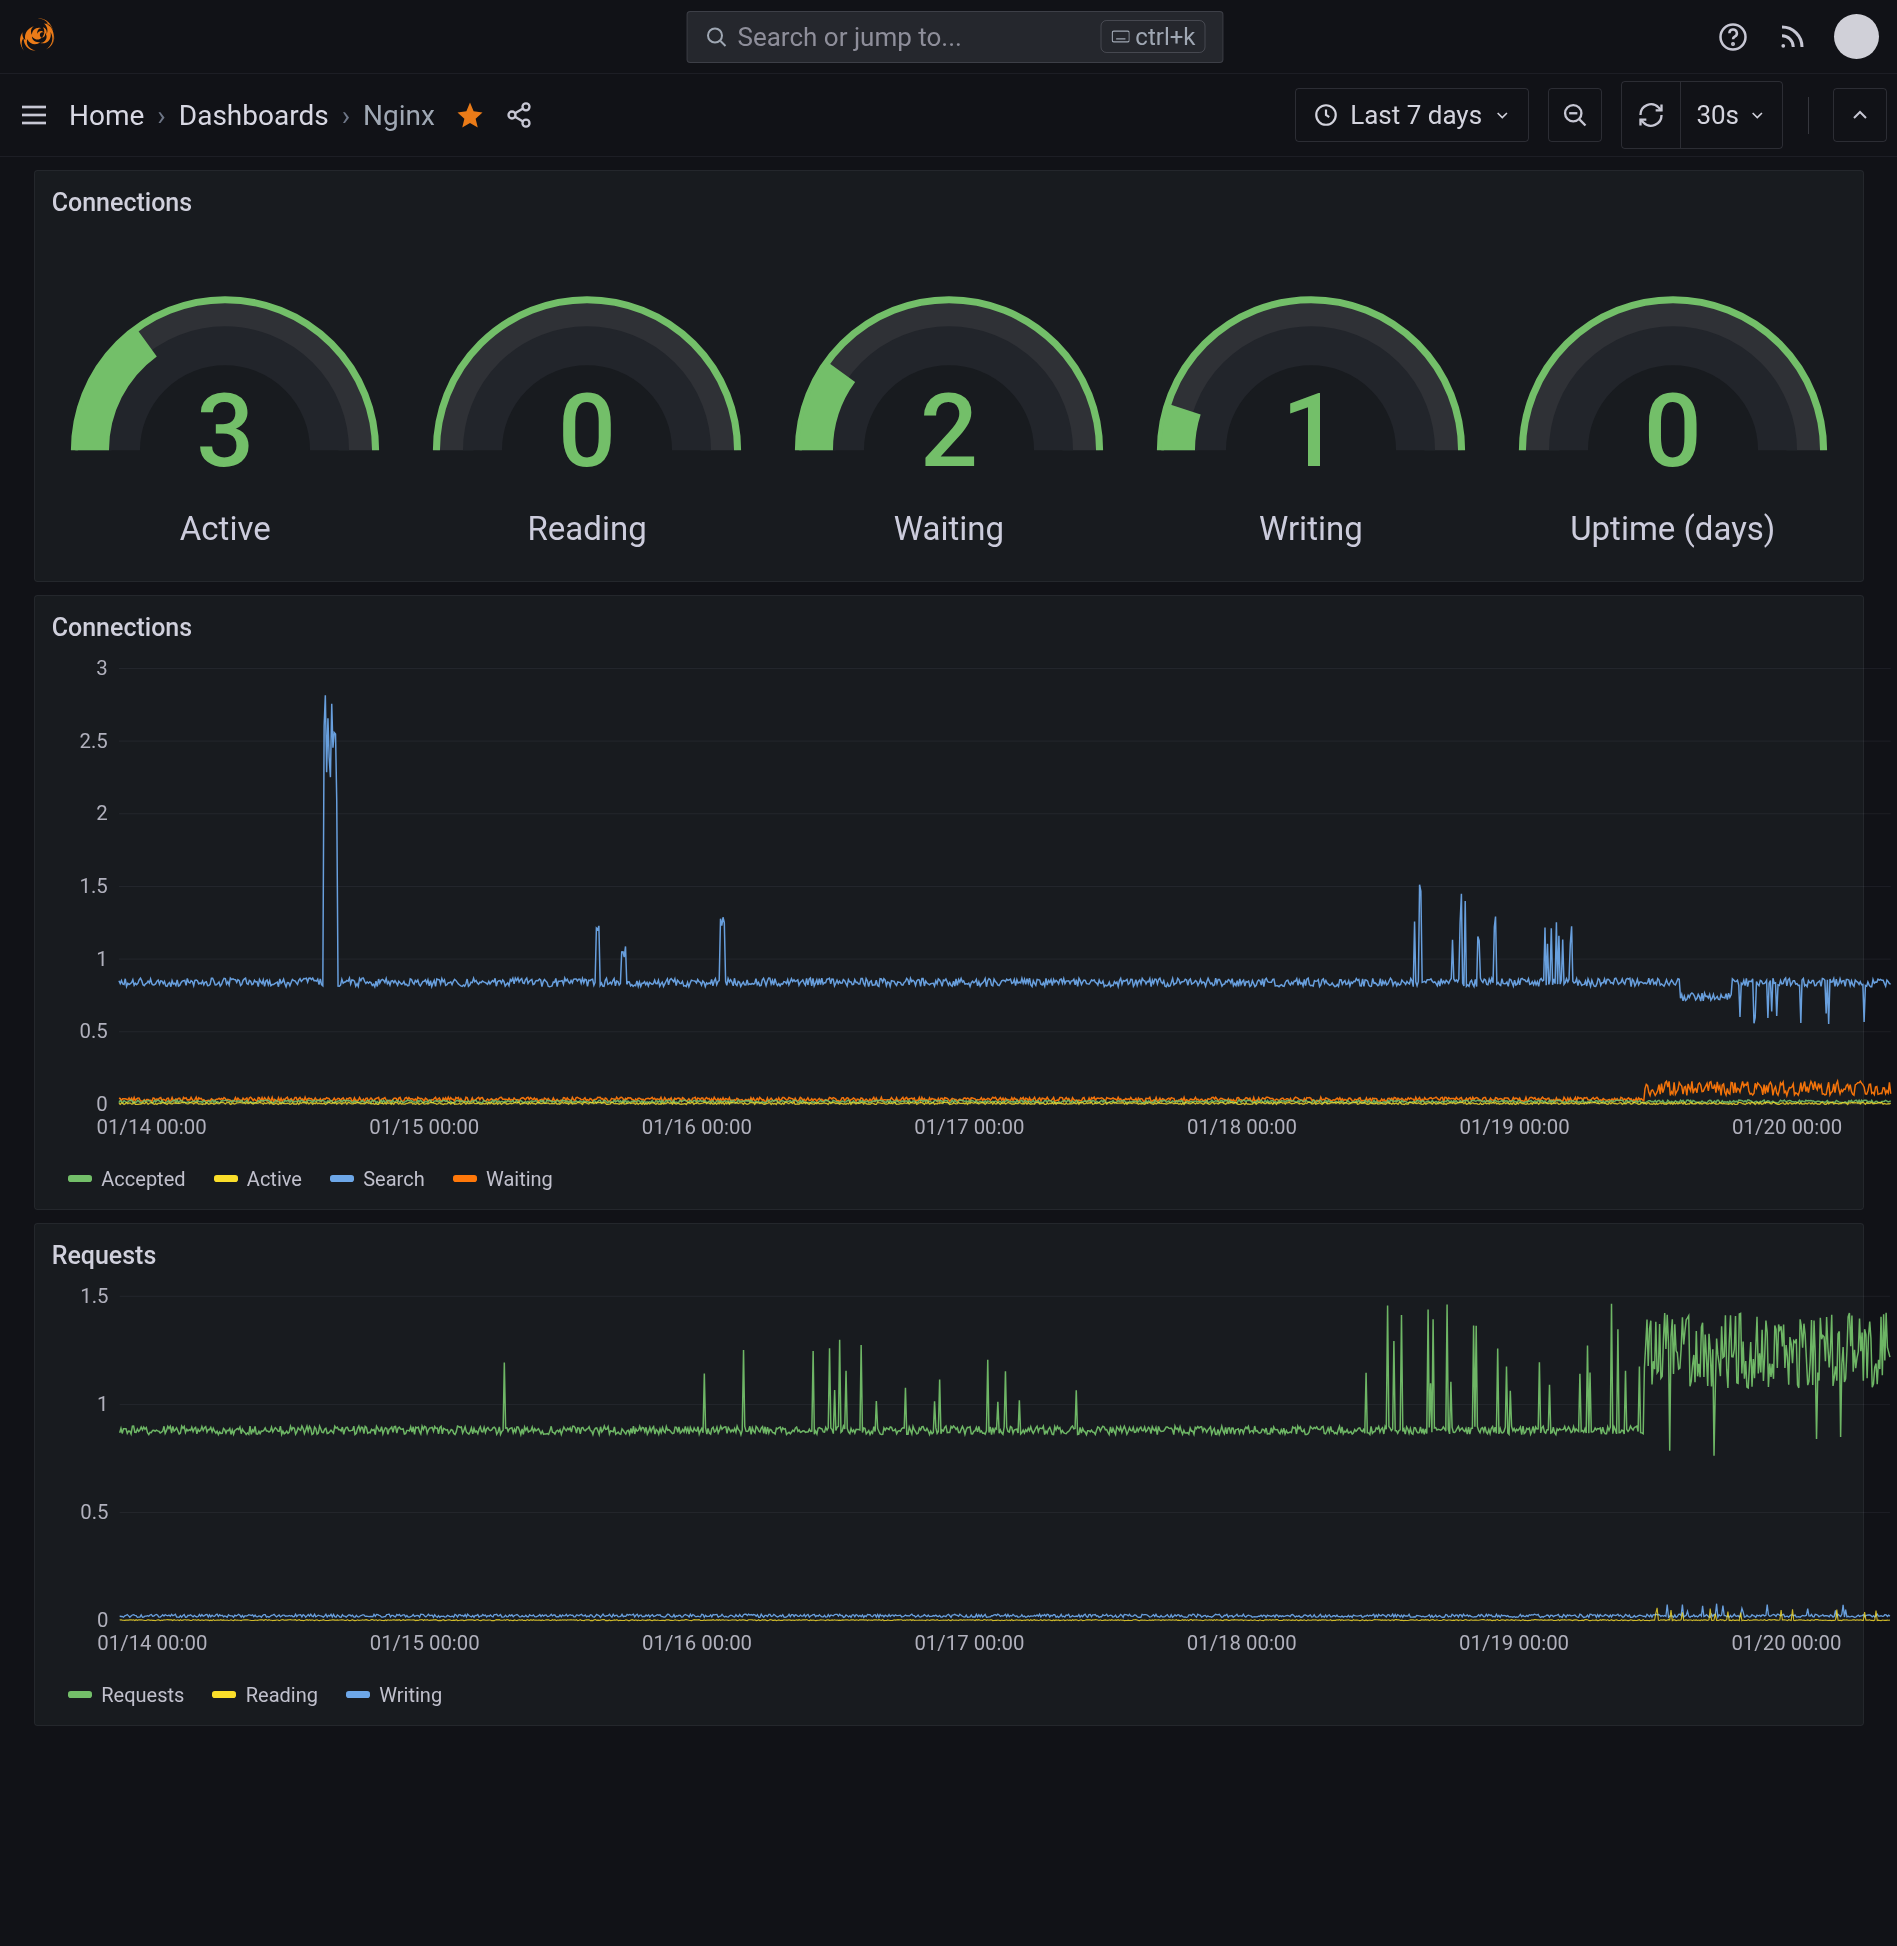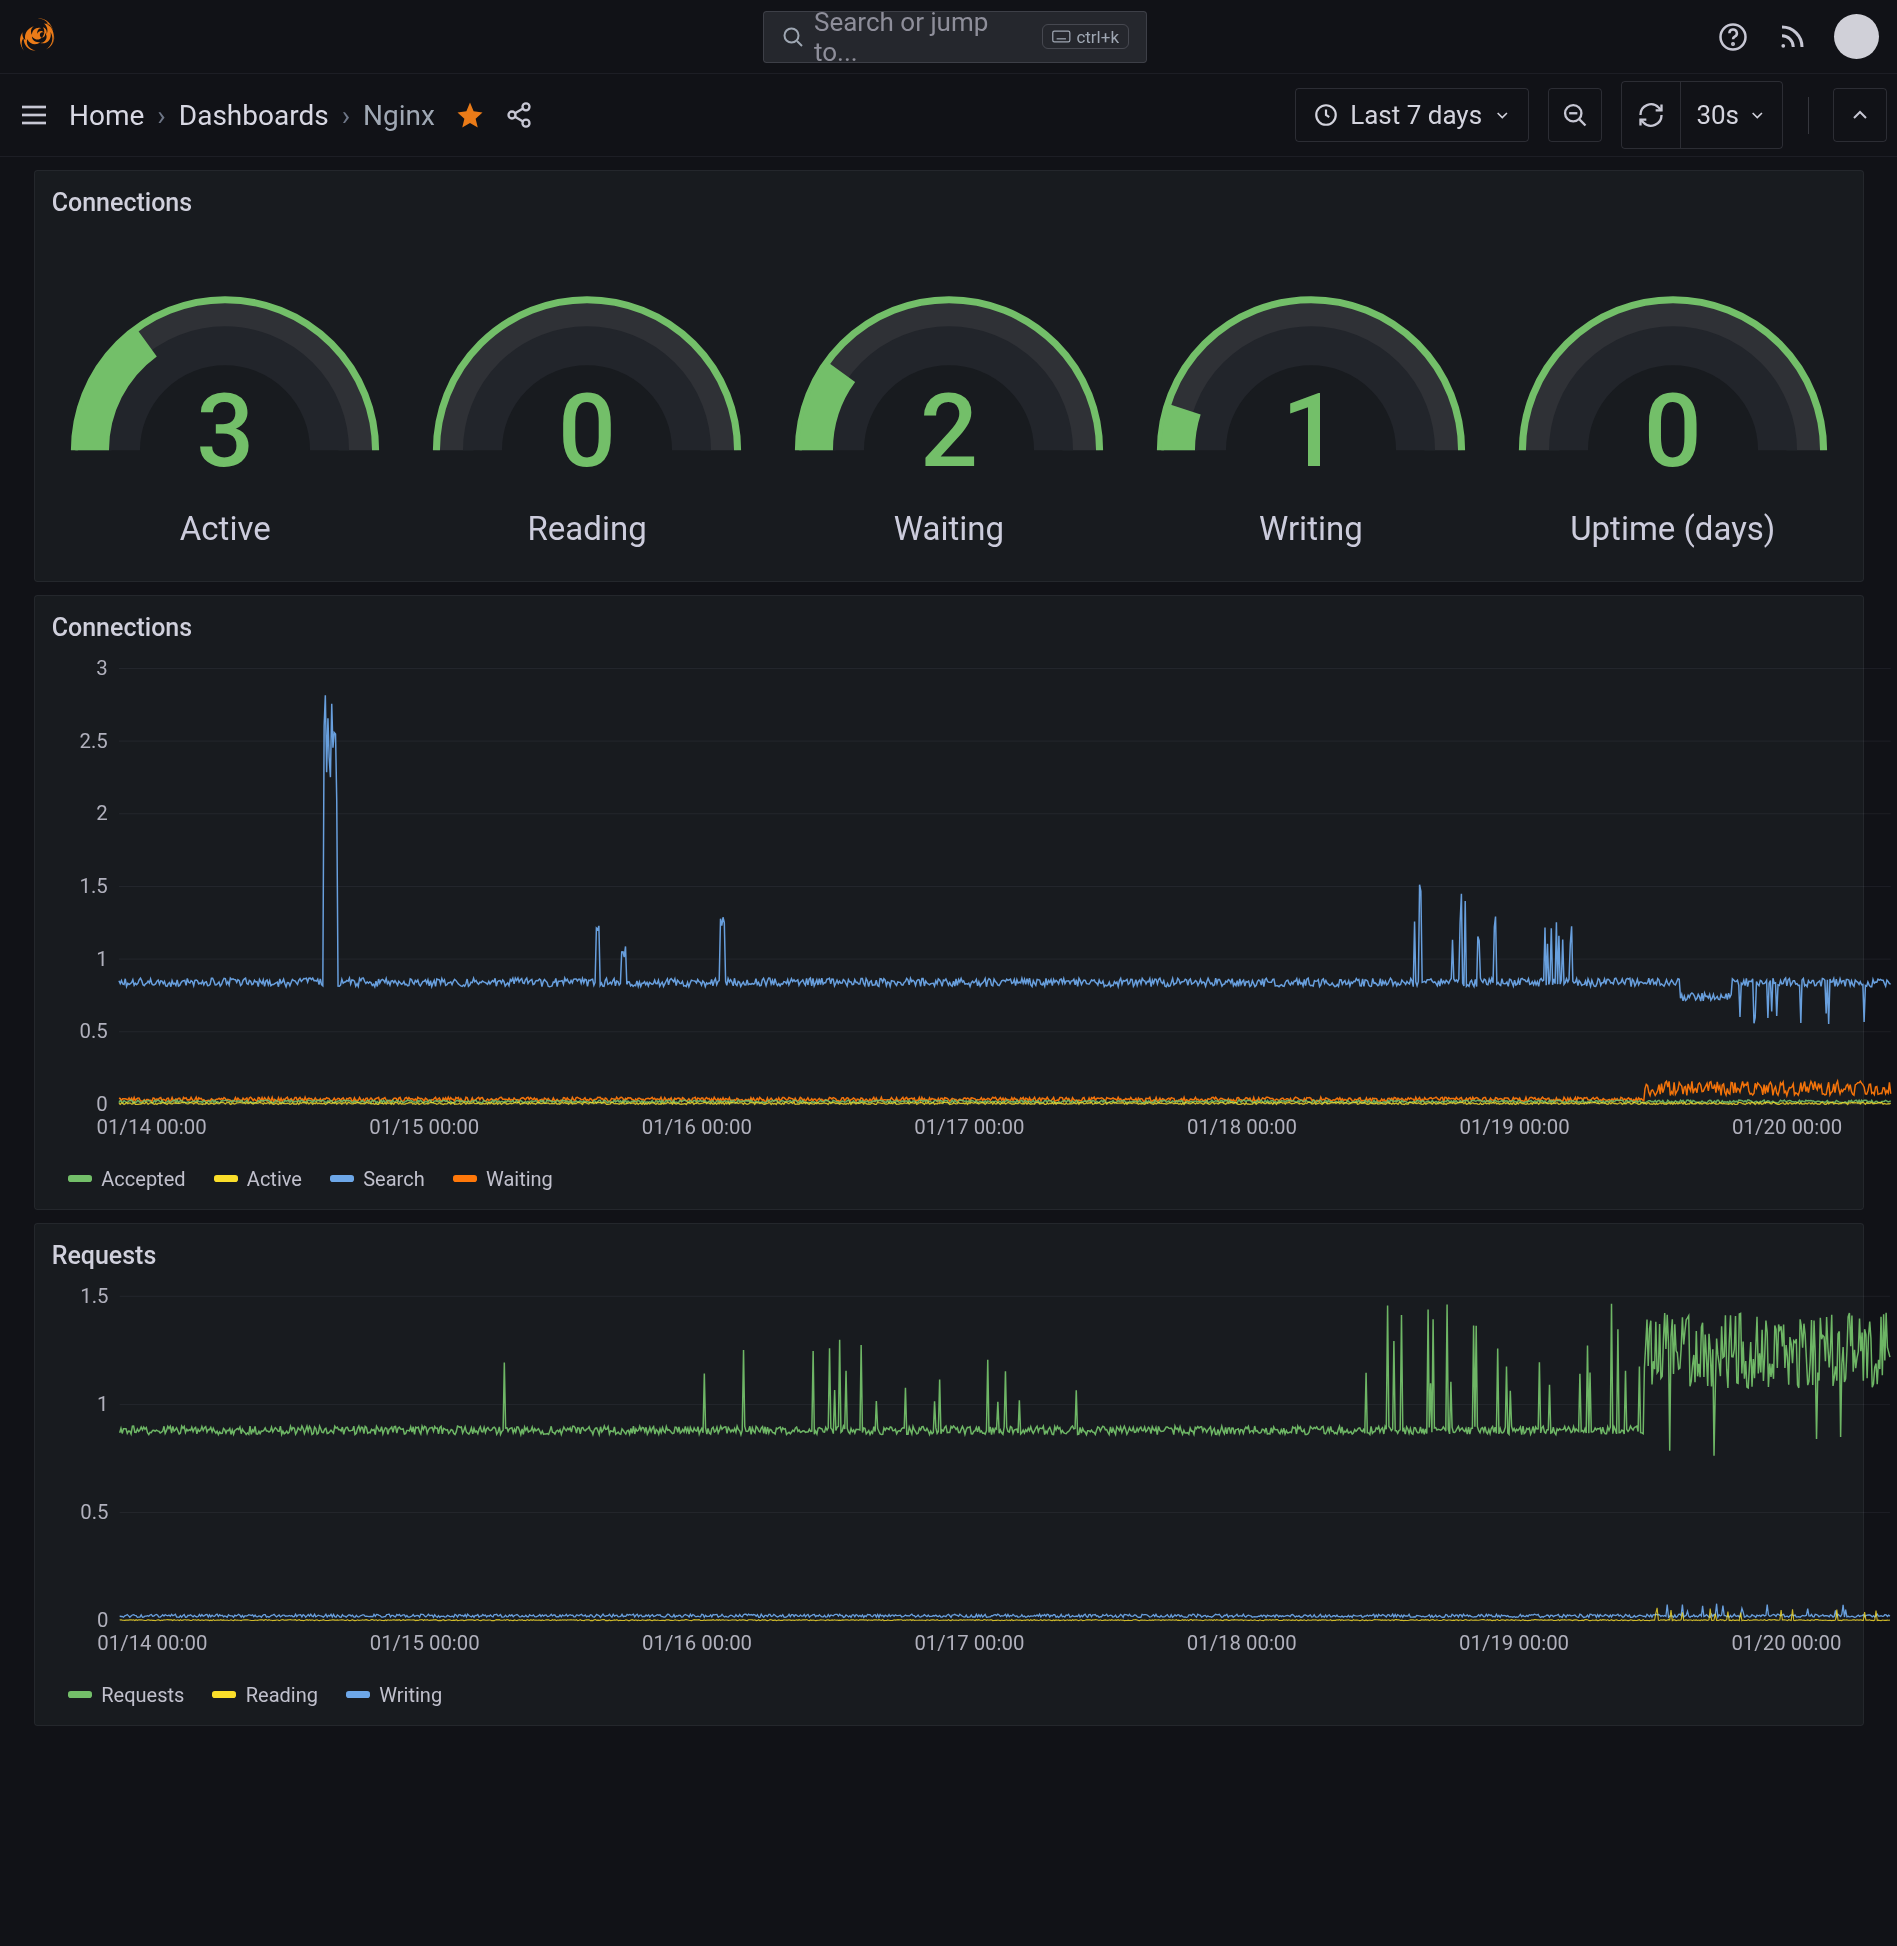--- a/index.html
+++ b/index.html
@@ -45,7 +45,7 @@
     background: #25272d;
     border: 0.9px solid rgba(204,204,220,0.15);
     border-radius: 3.7px;
-    height: 52px; width: 384px;
+    height: 52px; width: 537px;
     padding: 0 16.7px;
     color: var(--text-secondary);
     font-size: 26px;

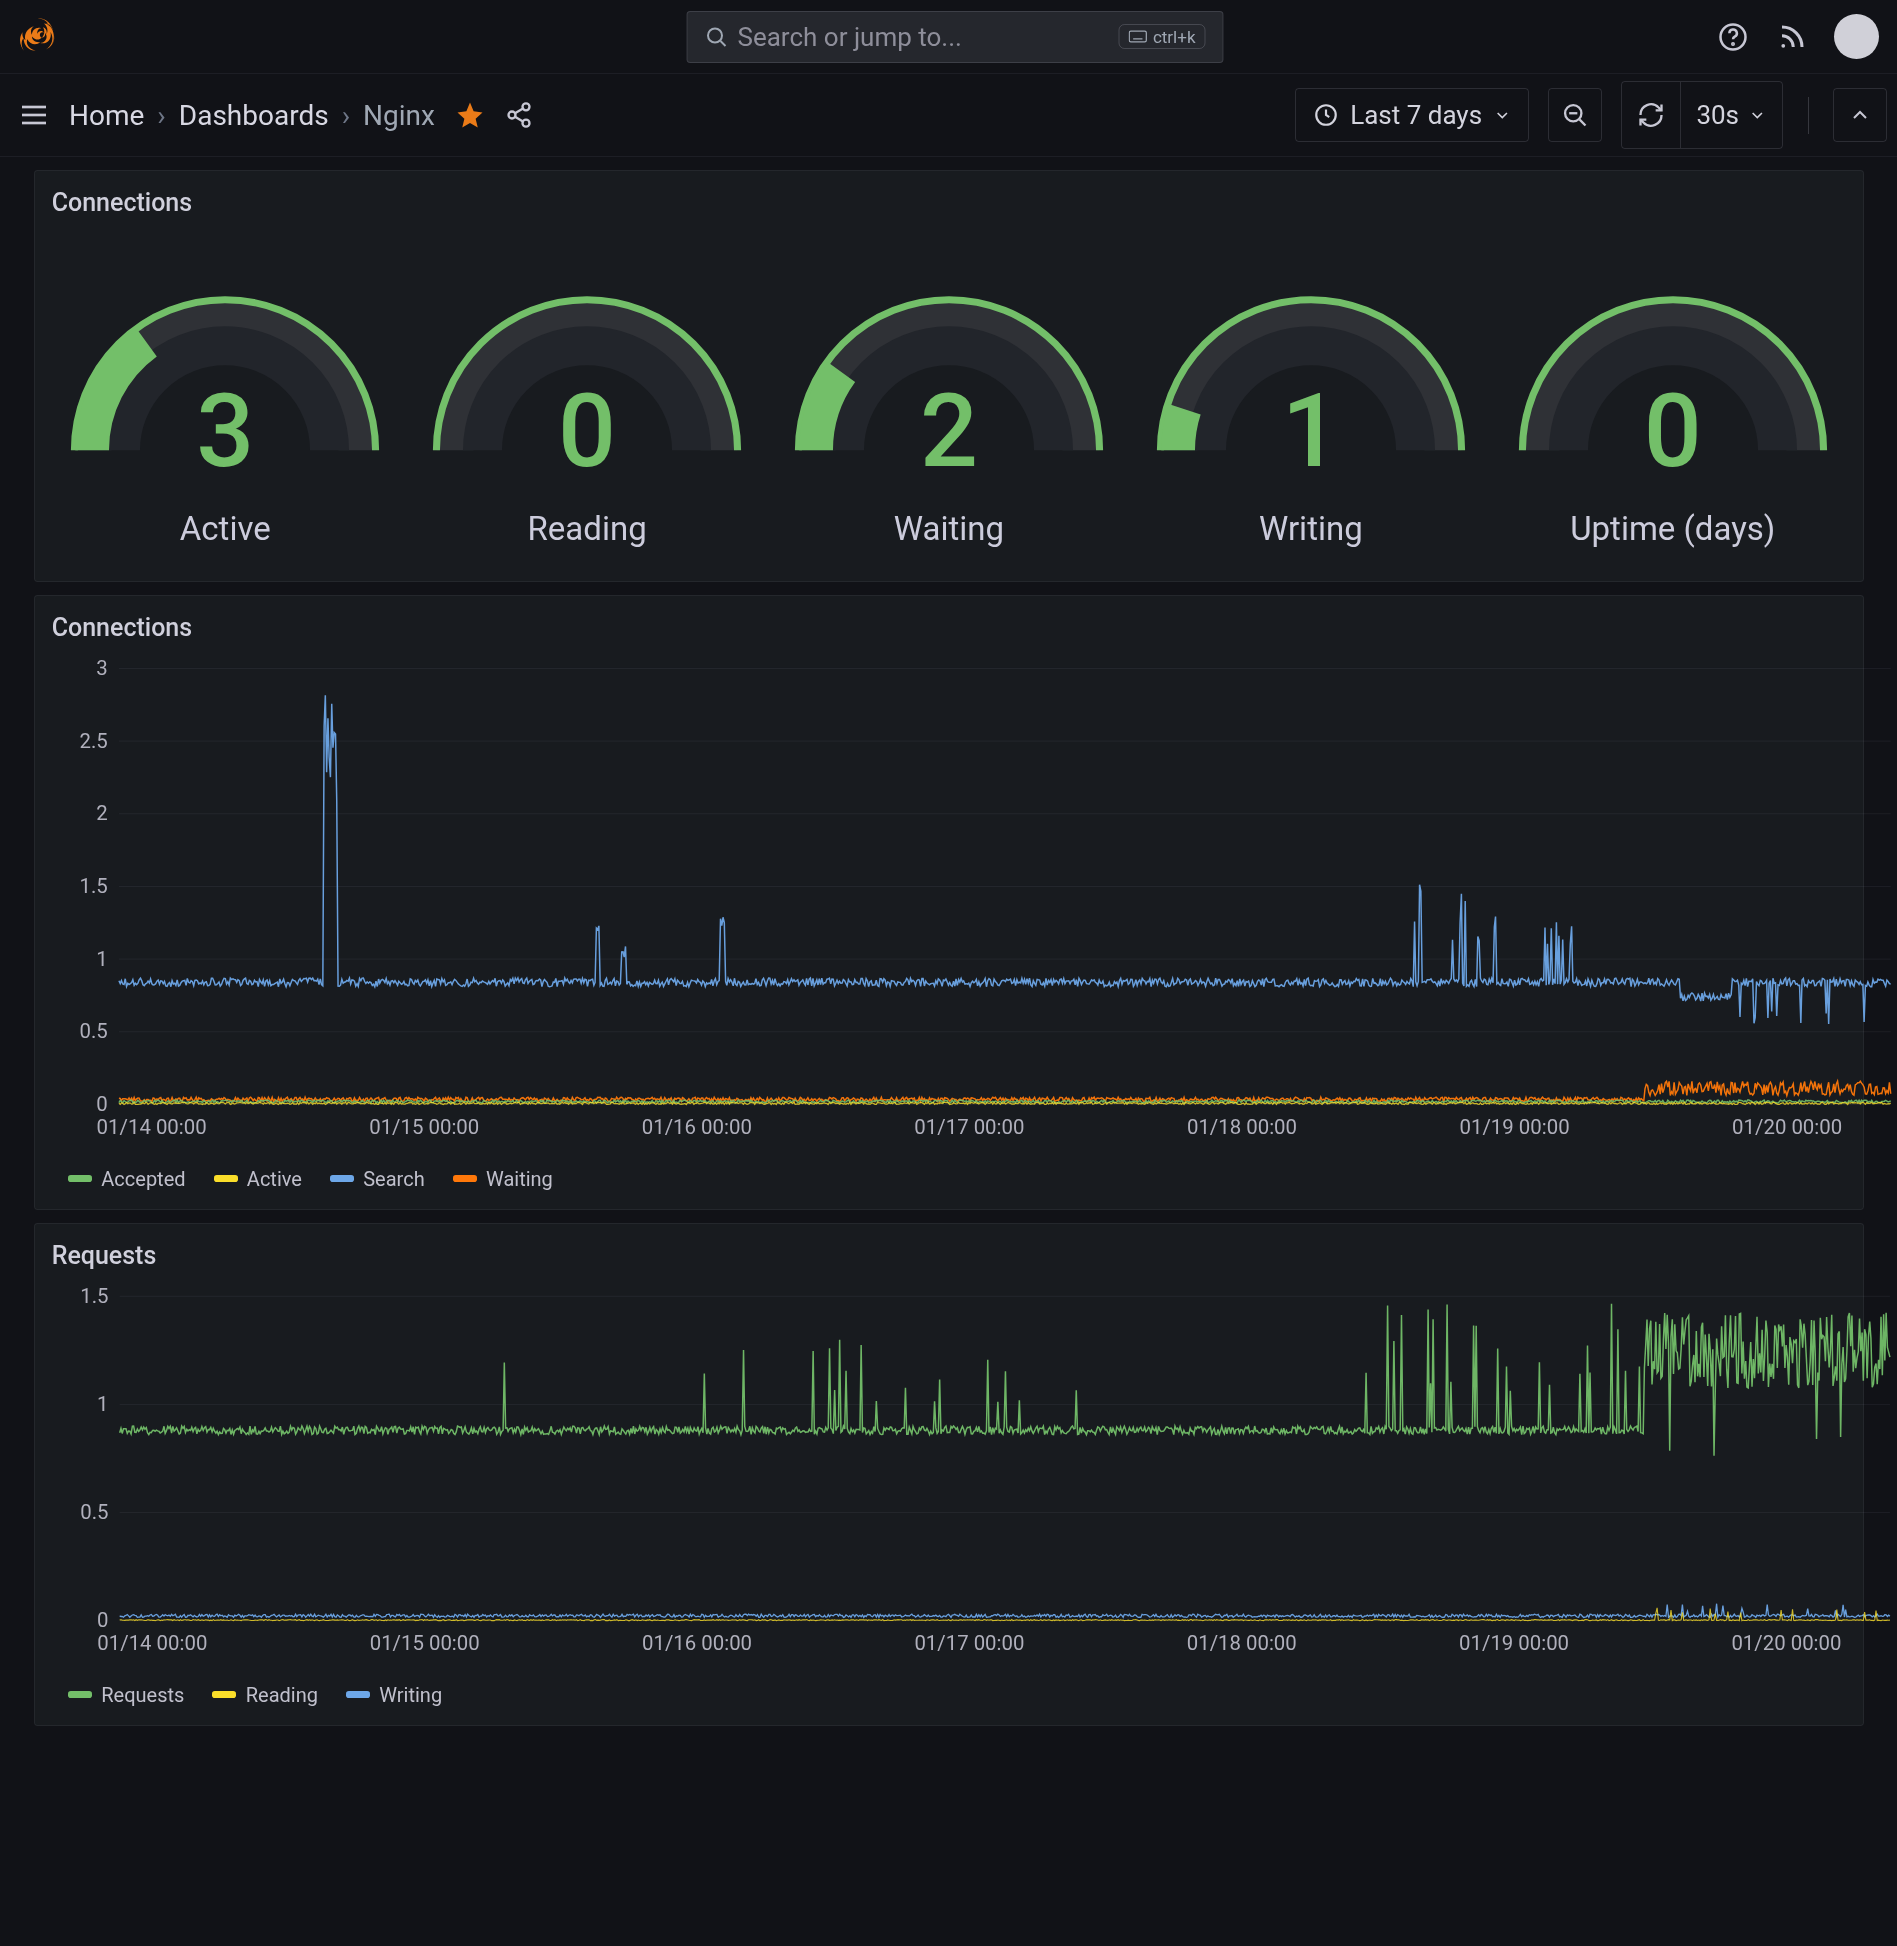--- a/index.html
+++ b/index.html
@@ -57,7 +57,7 @@
     border: 0.9px solid rgba(204,204,220,0.2);
     border-radius: 6px;
     padding: 1.9px 9.3px;
-    font-size: 17px;
+    font-size: 24px;
     color: #9fa7b3;
   }
   .top-right { margin-left: auto; display: flex; align-items: center; gap: 26px; }

